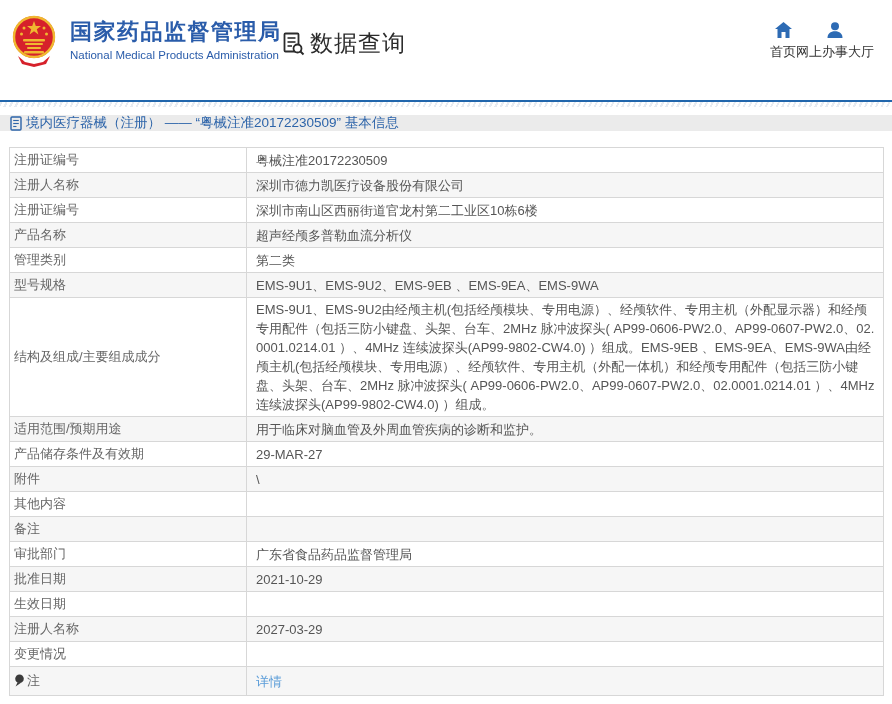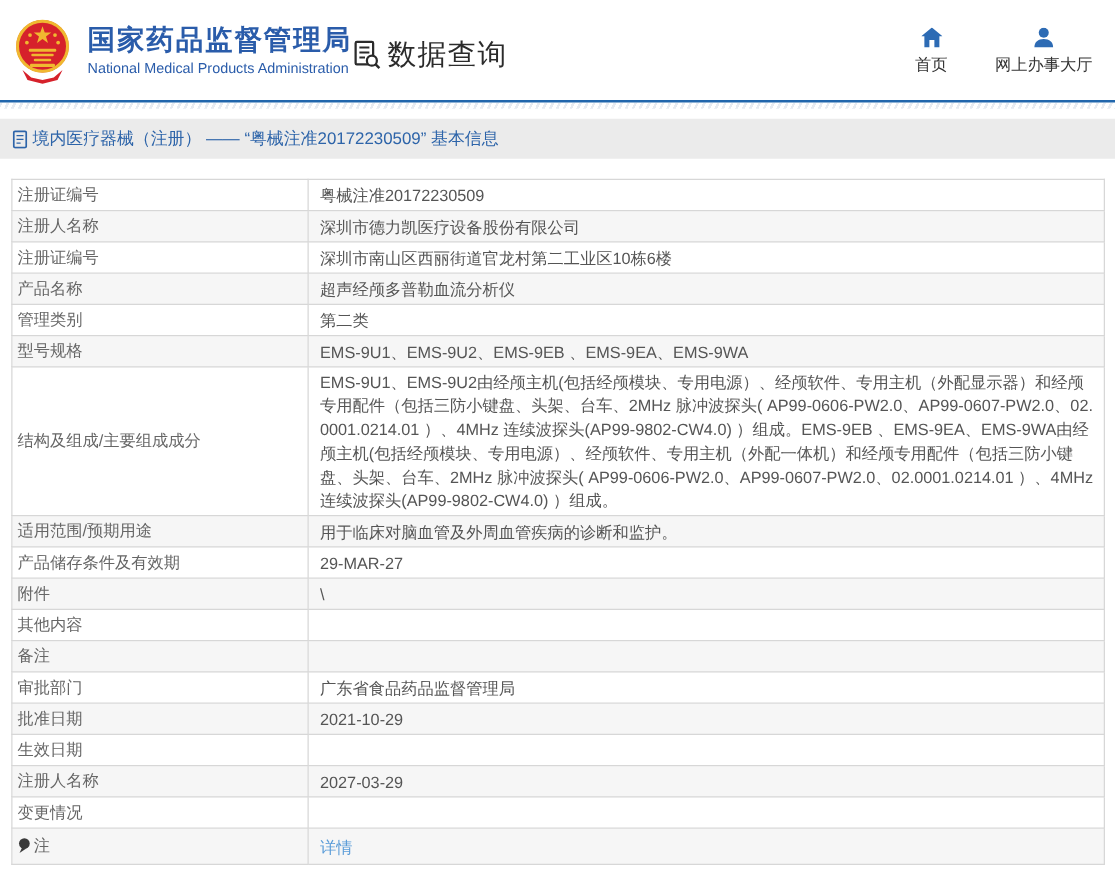--- a/index.html
+++ b/index.html
@@ -8,7 +8,7 @@
   .page { width:892px; height:704px; overflow:hidden; background:#fff; }
 
   
-  header { position:relative; height:82px; background:#fff;
+  header { position:relative; height:102px; background:#fff;
     border-bottom:2px solid #2166ac; }
   .hatch { height:5px;
     background:repeating-linear-gradient(115deg,#e7ebf1 0 2px,#ffffff 2px 5px); }

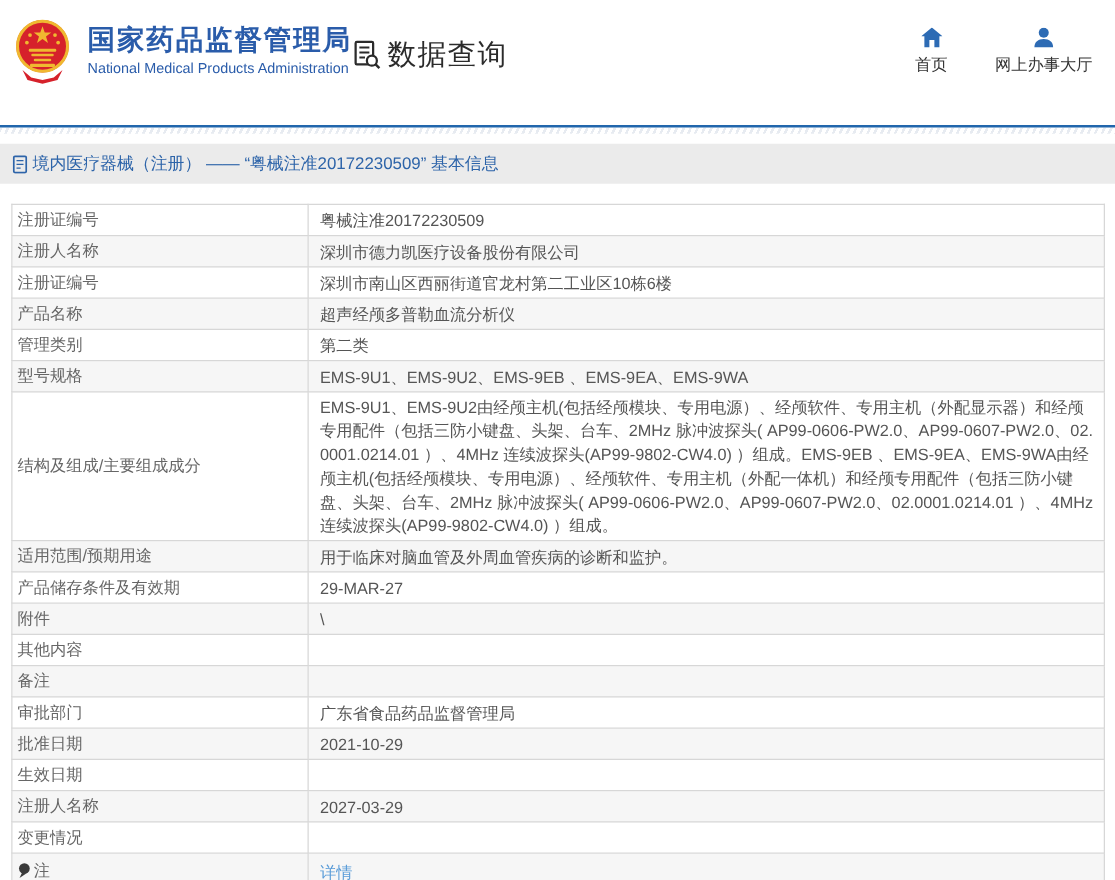--- a/index.html
+++ b/index.html
@@ -19,7 +19,7 @@
   .data-query { position:absolute; left:283px; top:28px; display:flex; align-items:center; cursor:pointer; }
   .data-query svg { margin-right:5px; }
   .data-query-label { font-size:23px; color:#2b2b2b; letter-spacing:1px; }
-  .top-nav { position:absolute; right:18px; top:22px; display:flex; gap:38px; }
+  .top-nav { position:absolute; right:18px; top:22px; display:flex; }
   .nav-item { display:flex; flex-direction:column; align-items:center; cursor:pointer; }
   .nav-item svg { margin-bottom:5px; }
   .nav-label { font-size:13px; color:#333; }

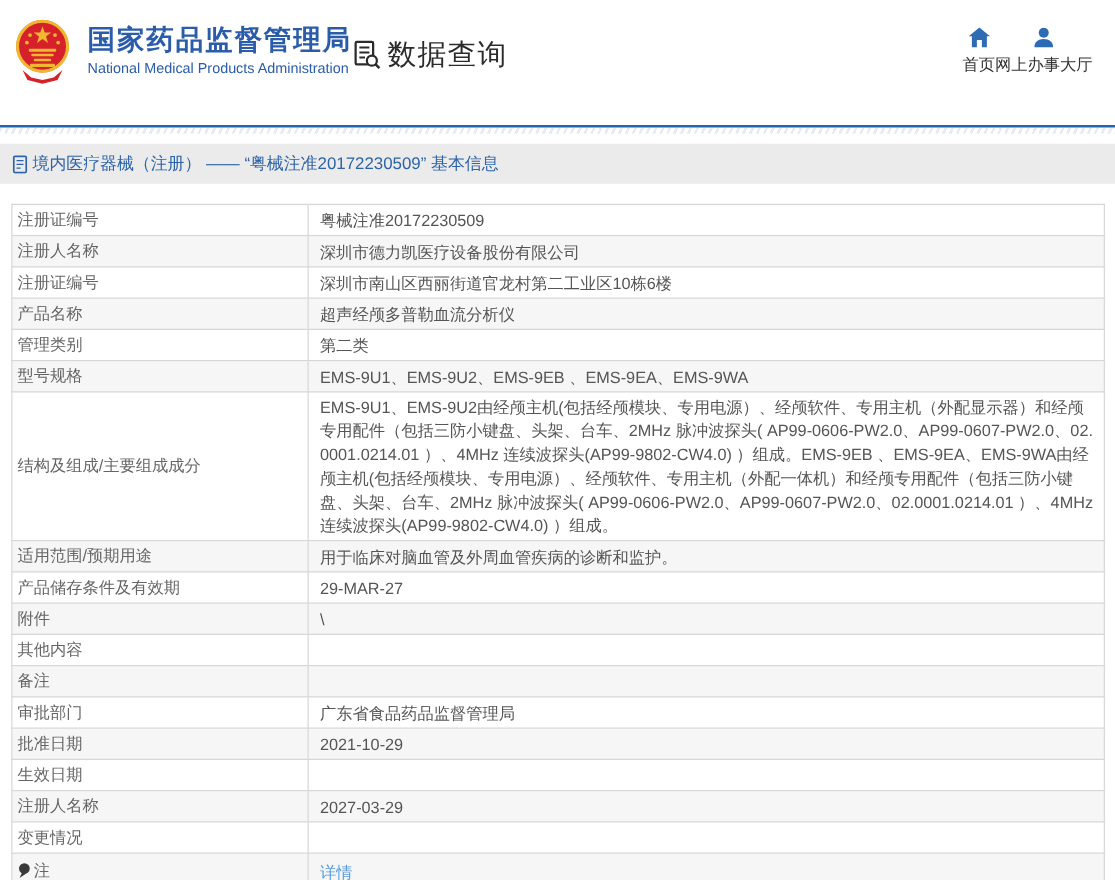--- a/index.html
+++ b/index.html
@@ -25,7 +25,7 @@
   .nav-label { font-size:13px; color:#333; }
 
   
-  .breadcrumb-bar { margin-top:8px; height:32px; background:#ebebeb;
+  .breadcrumb-bar { margin-top:8px; height:16px; background:#ebebeb;
     display:flex; align-items:center; padding-left:10px; }
   .breadcrumb-bar svg { margin-right:4px; flex:none; }
   .breadcrumb-text { font-size:13.5px; color:#2d64a9; }

